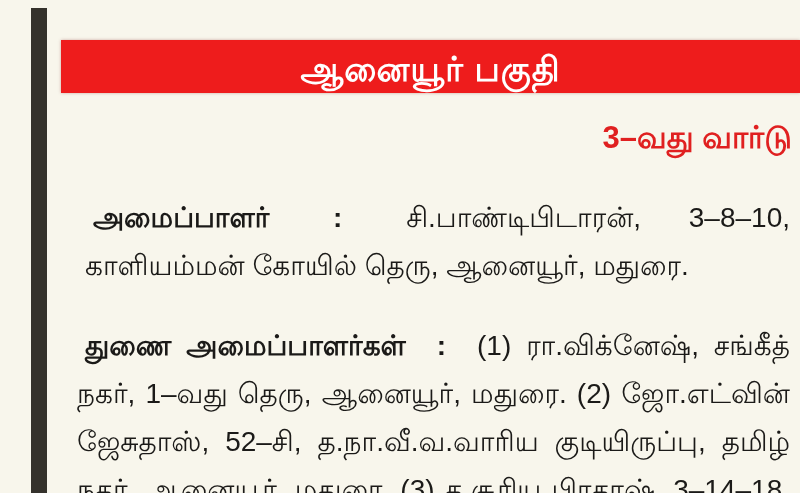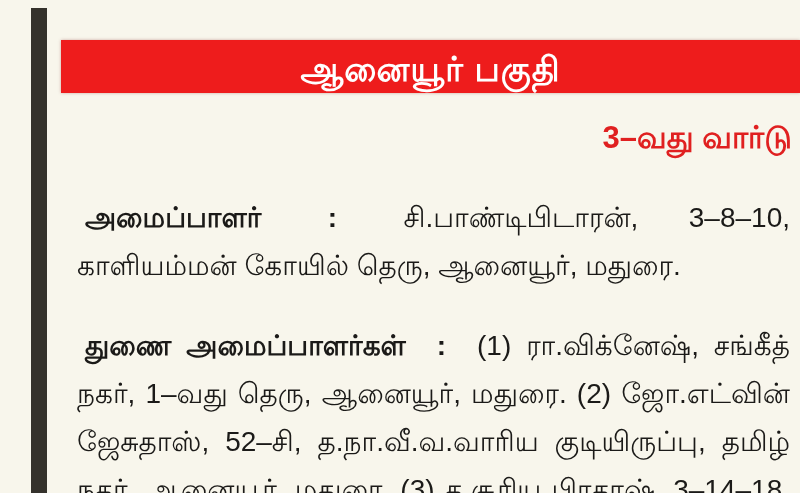--- a/index.html
+++ b/index.html
@@ -64,7 +64,7 @@
     line-height: 48px;
     text-align: justify;
   }
-  .para-organizer { margin-top: 12px; }
+  .para-organizer { margin-top: 12px; margin-left: 8px; }
   .para-deputies  { margin-top: 16px; }
   .para-deputies  { text-align-last: justify; }
   .para b { font-weight: bold; }

